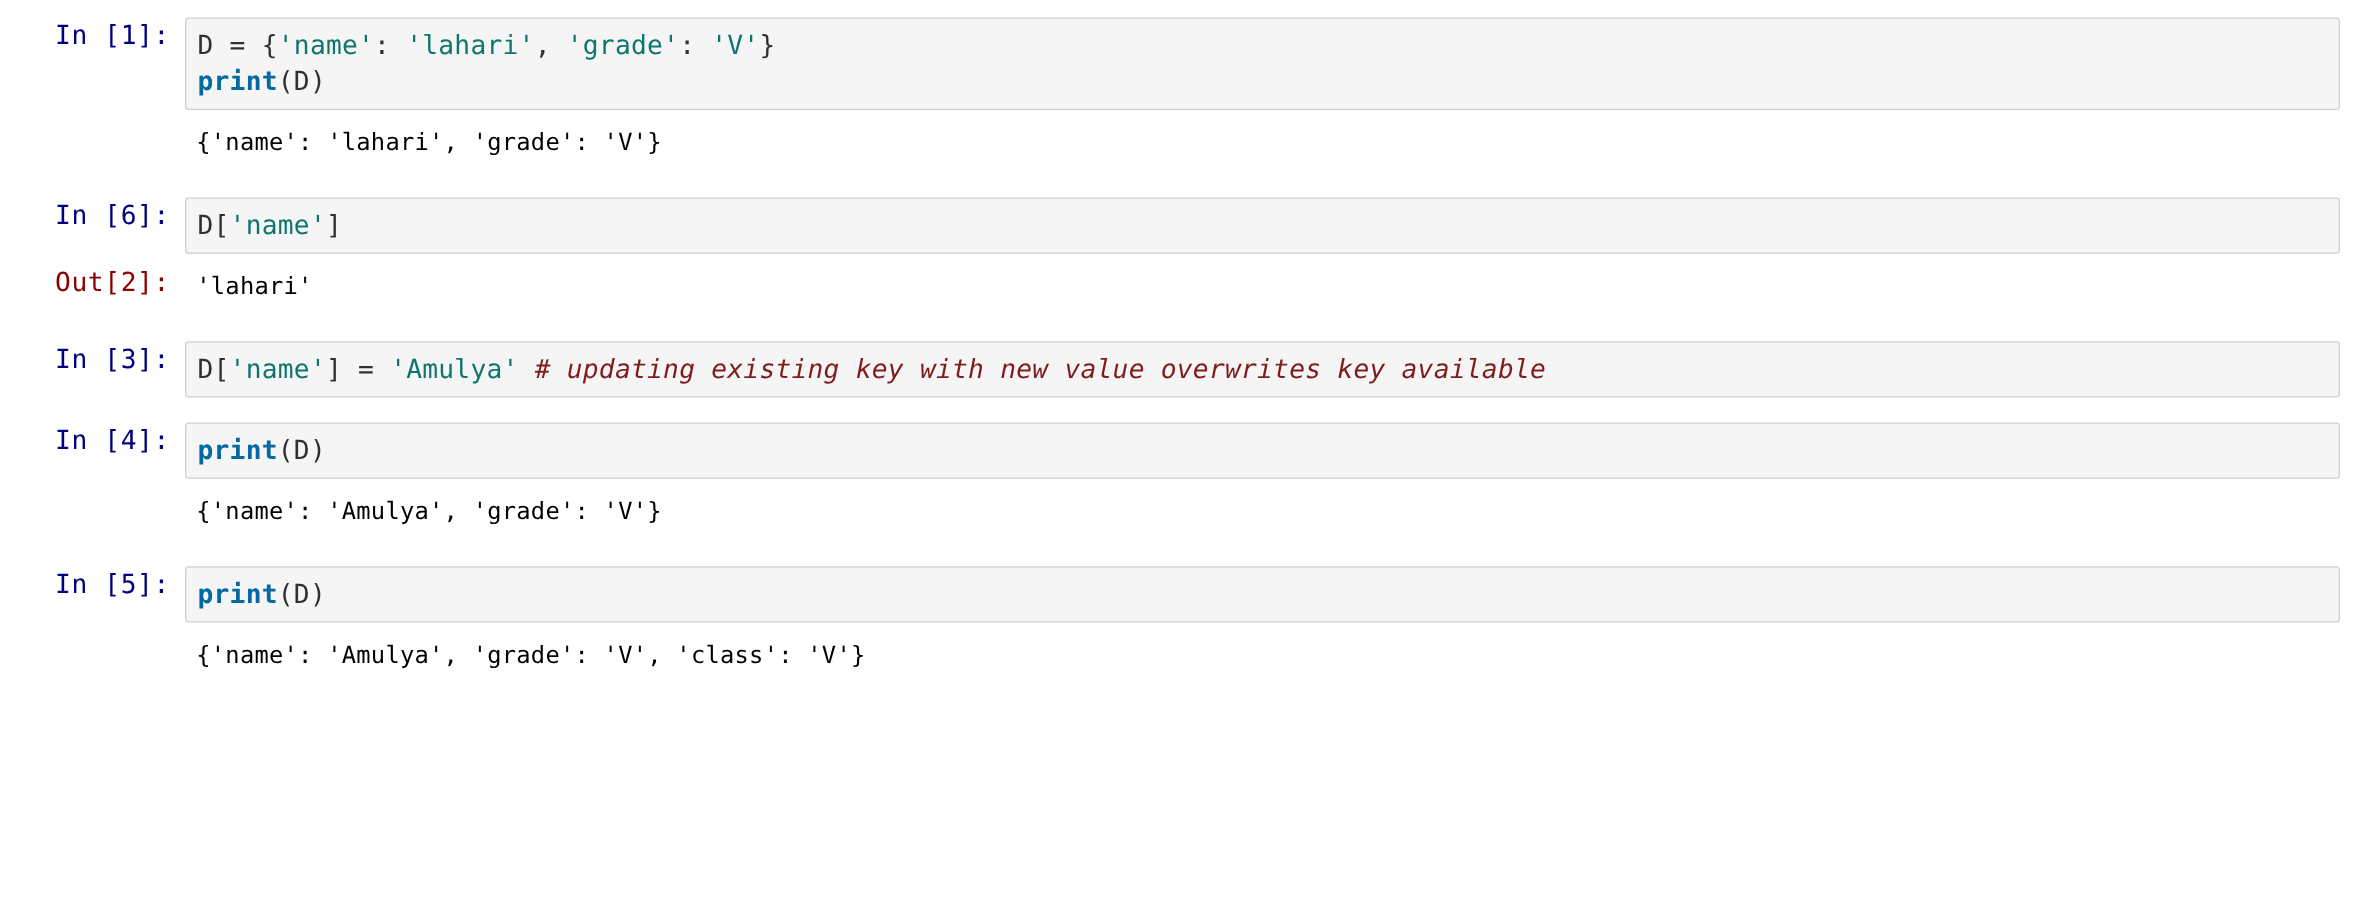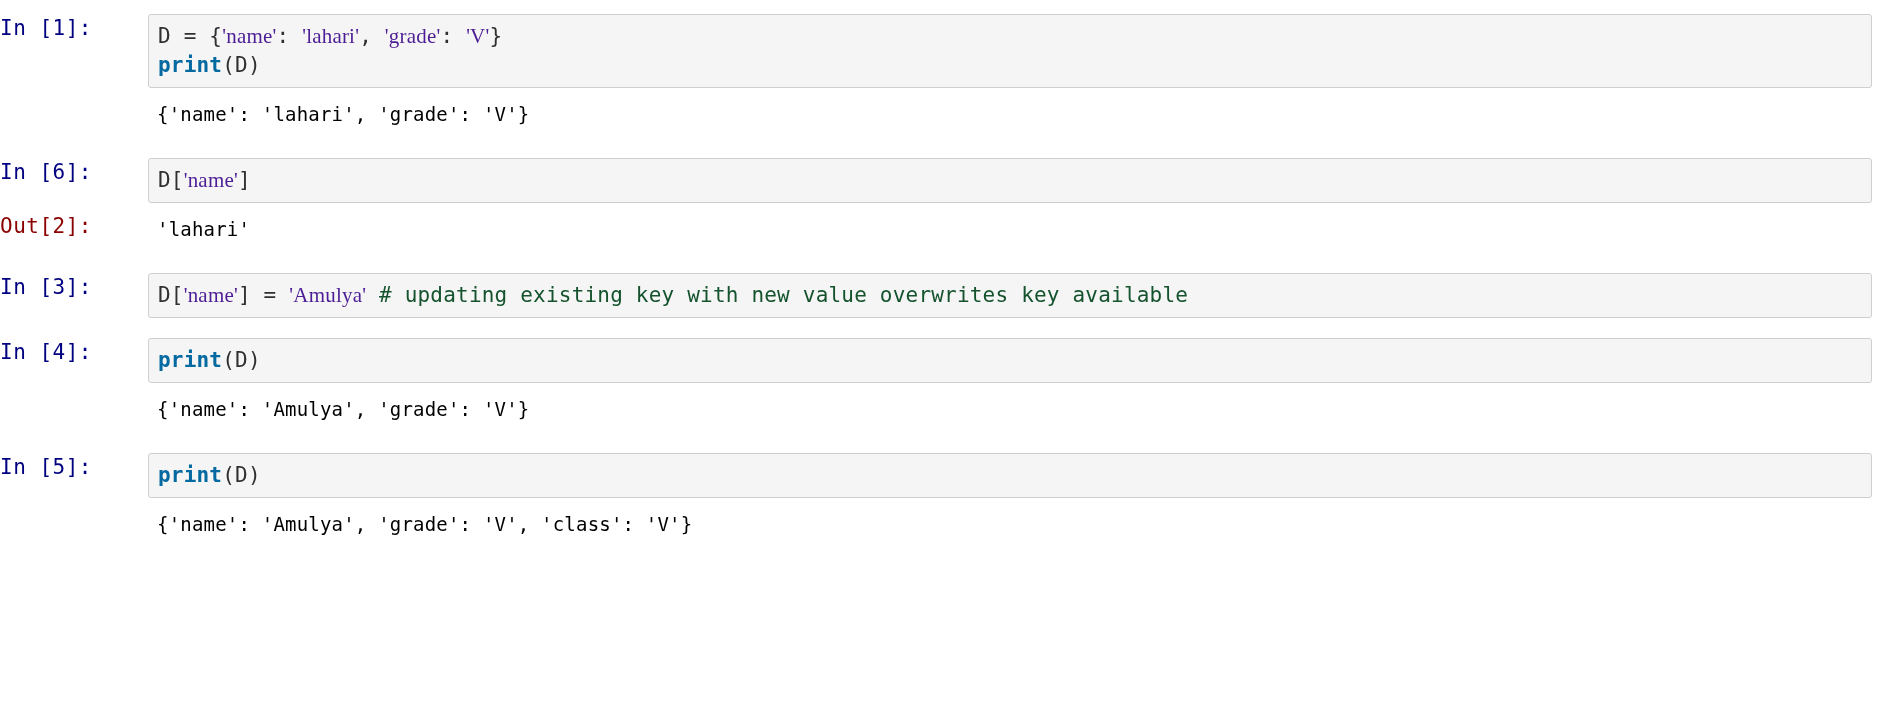--- a/index.html
+++ b/index.html
@@ -31,6 +31,7 @@
   .prompt {
     flex: 0 0 148px;
     width: 148px;
+    text-align: right;
     padding-right: 12px;
     box-sizing: border-box;
     font-family: "DejaVu Sans Mono", "Liberation Mono", monospace;

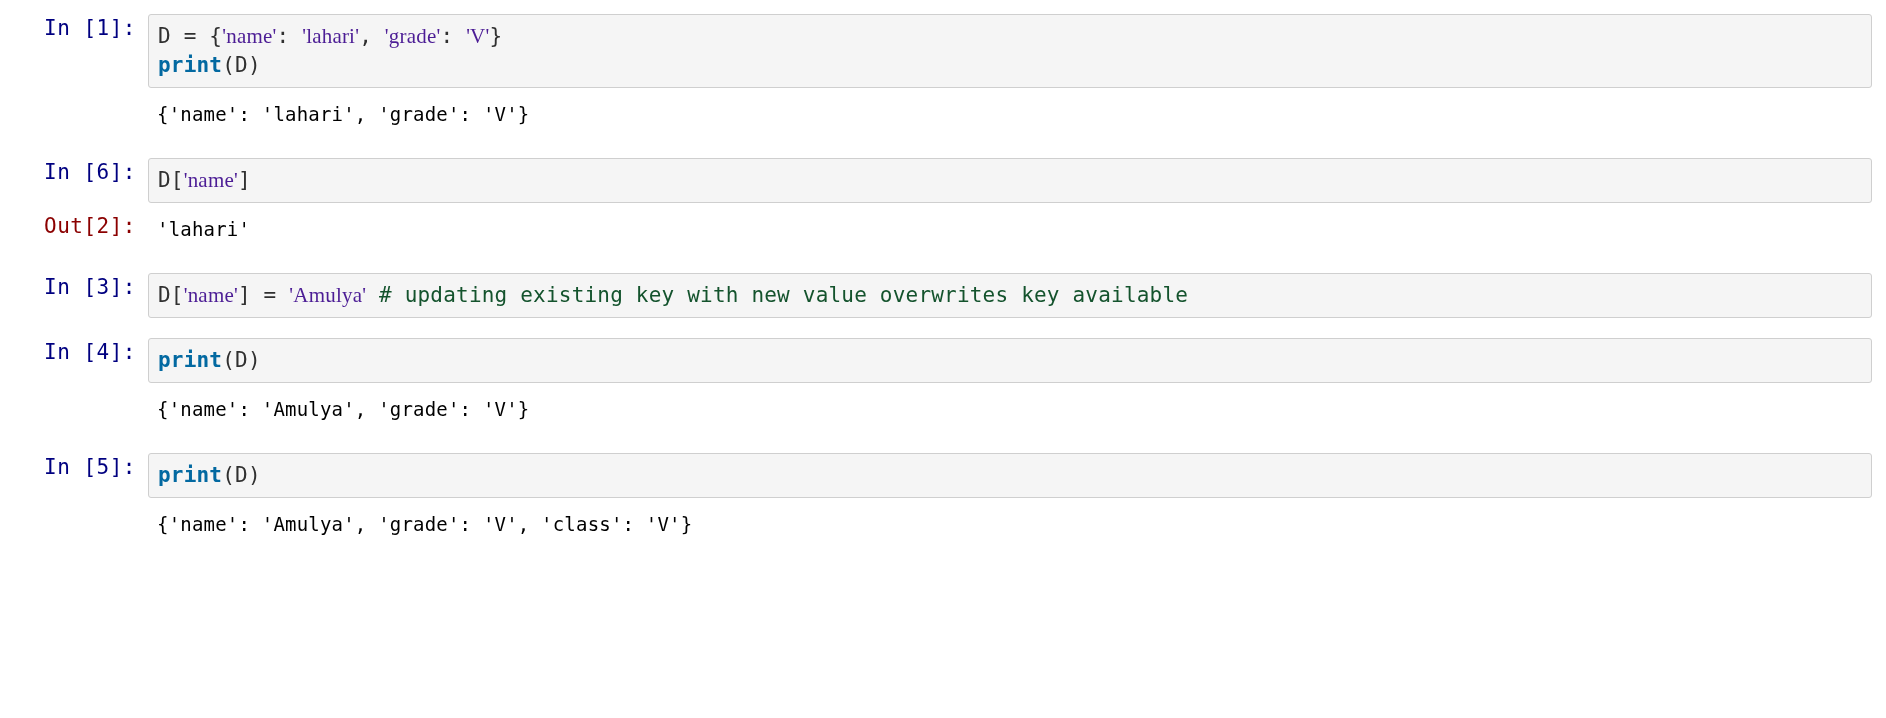--- a/index.html
+++ b/index.html
@@ -84,7 +84,7 @@
   }
 
   
-  .tok-str     { color: #4c1d95; font-family: Liberation Serif, serif; }
+  .tok-str     { color: #0f766e; }
   .tok-builtin { color: #0369a1; font-weight: bold; }
   .tok-comment { color: #14532d; }
   .tok-plain   { color: #303030; }

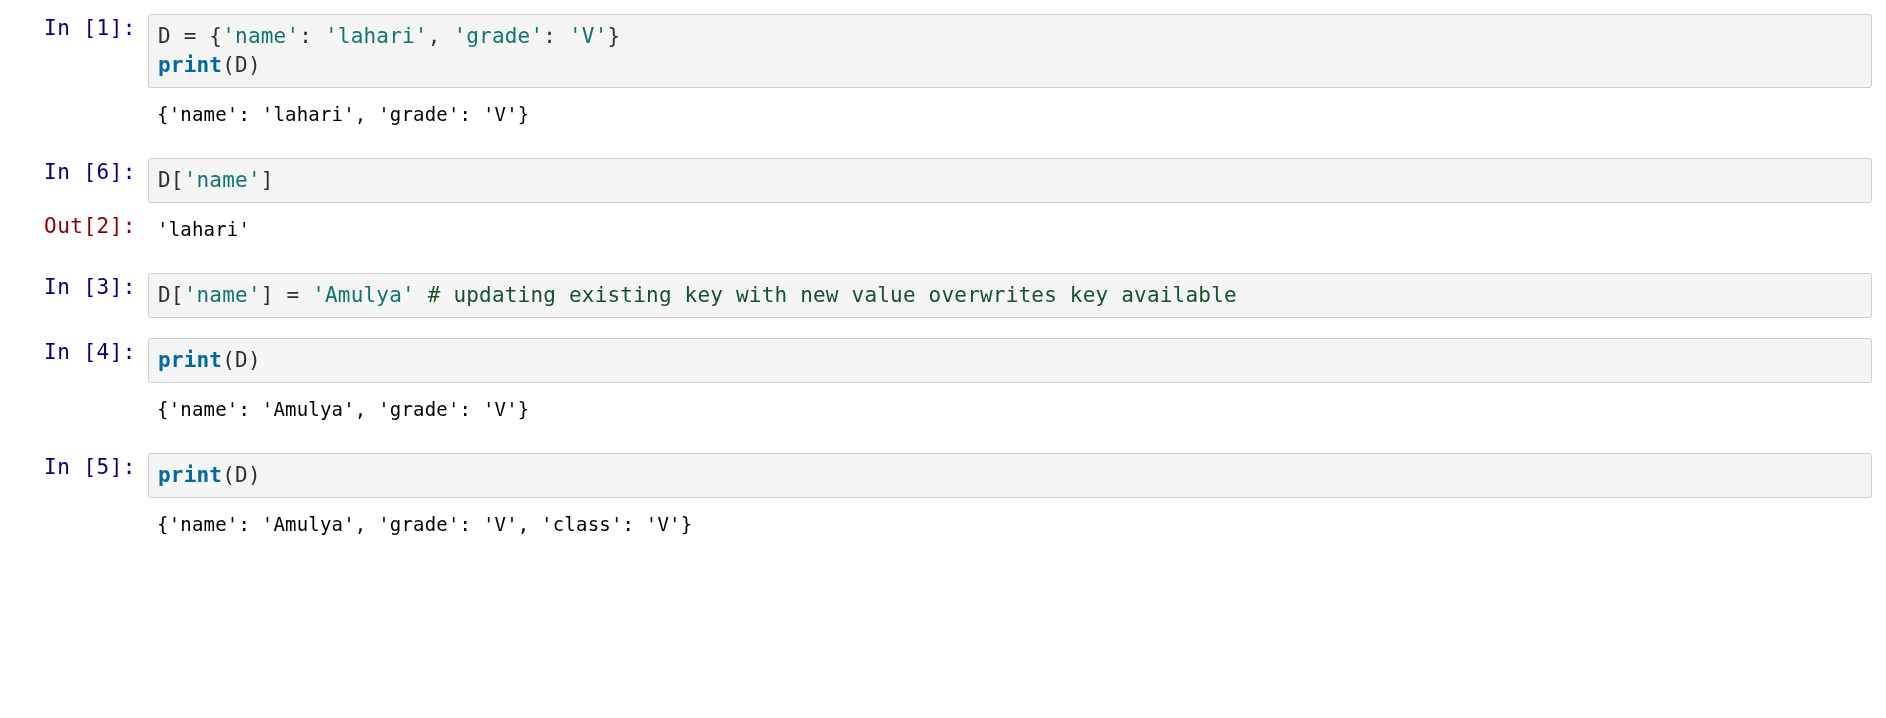--- a/index.html
+++ b/index.html
@@ -86,7 +86,7 @@
   
   .tok-str     { color: #0f766e; }
   .tok-builtin { color: #0369a1; font-weight: bold; }
-  .tok-comment { color: #14532d; }
+  .tok-comment { color: #7f1d1d; font-style: italic; }
   .tok-plain   { color: #303030; }
 
   

